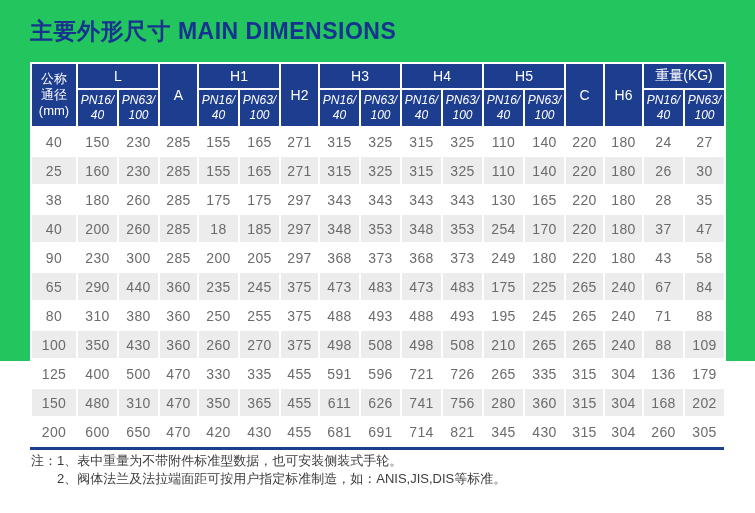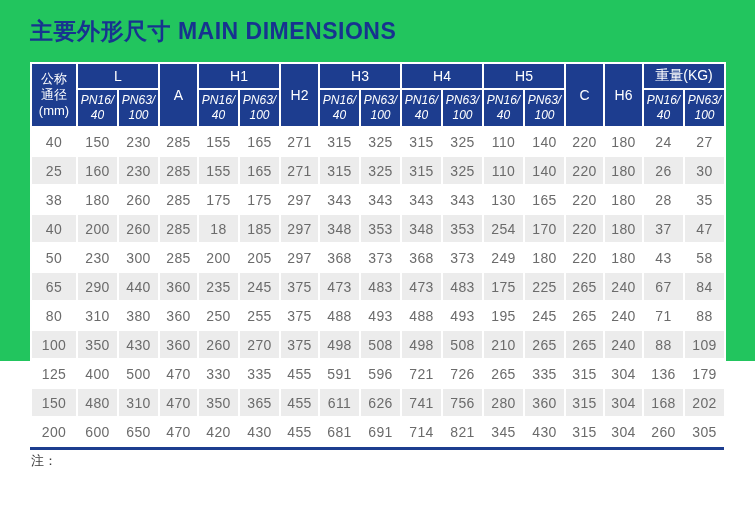--- a/index.html
+++ b/index.html
@@ -223,7 +223,7 @@
             <td>47</td>
           </tr>
           <tr class="">
-            <td>50</td>
+            <td>90</td>
             <td>230</td>
             <td>300</td>
             <td>285</td>

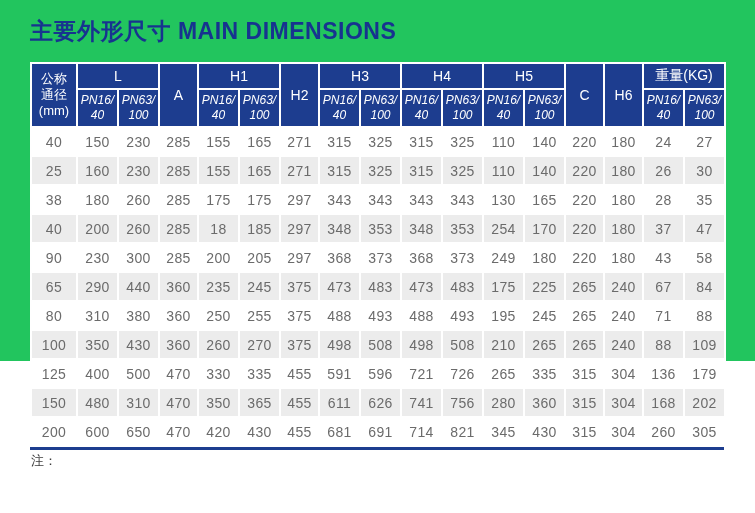--- a/index.html
+++ b/index.html
@@ -362,6 +362,7 @@
   <div class="notes">
     <div class="line">
       <span>注：</span>
+      <span>1、表中重量为不带附件标准型数据，也可安装侧装式手轮。</span>
     </div>
   </div>
 

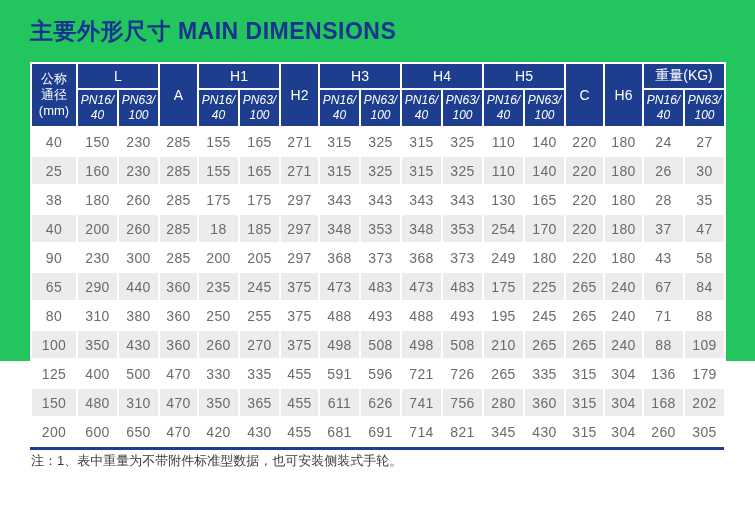--- a/index.html
+++ b/index.html
@@ -364,6 +364,10 @@
       <span>注：</span>
       <span>1、表中重量为不带附件标准型数据，也可安装侧装式手轮。</span>
     </div>
+    <div class="line">
+      <span class="spacer">注：</span>
+      <span>2、阀体法兰及法拉端面距可按用户指定标准制造，如：ANIS,JIS,DIS等标准。</span>
+    </div>
   </div>
 
 </div>

